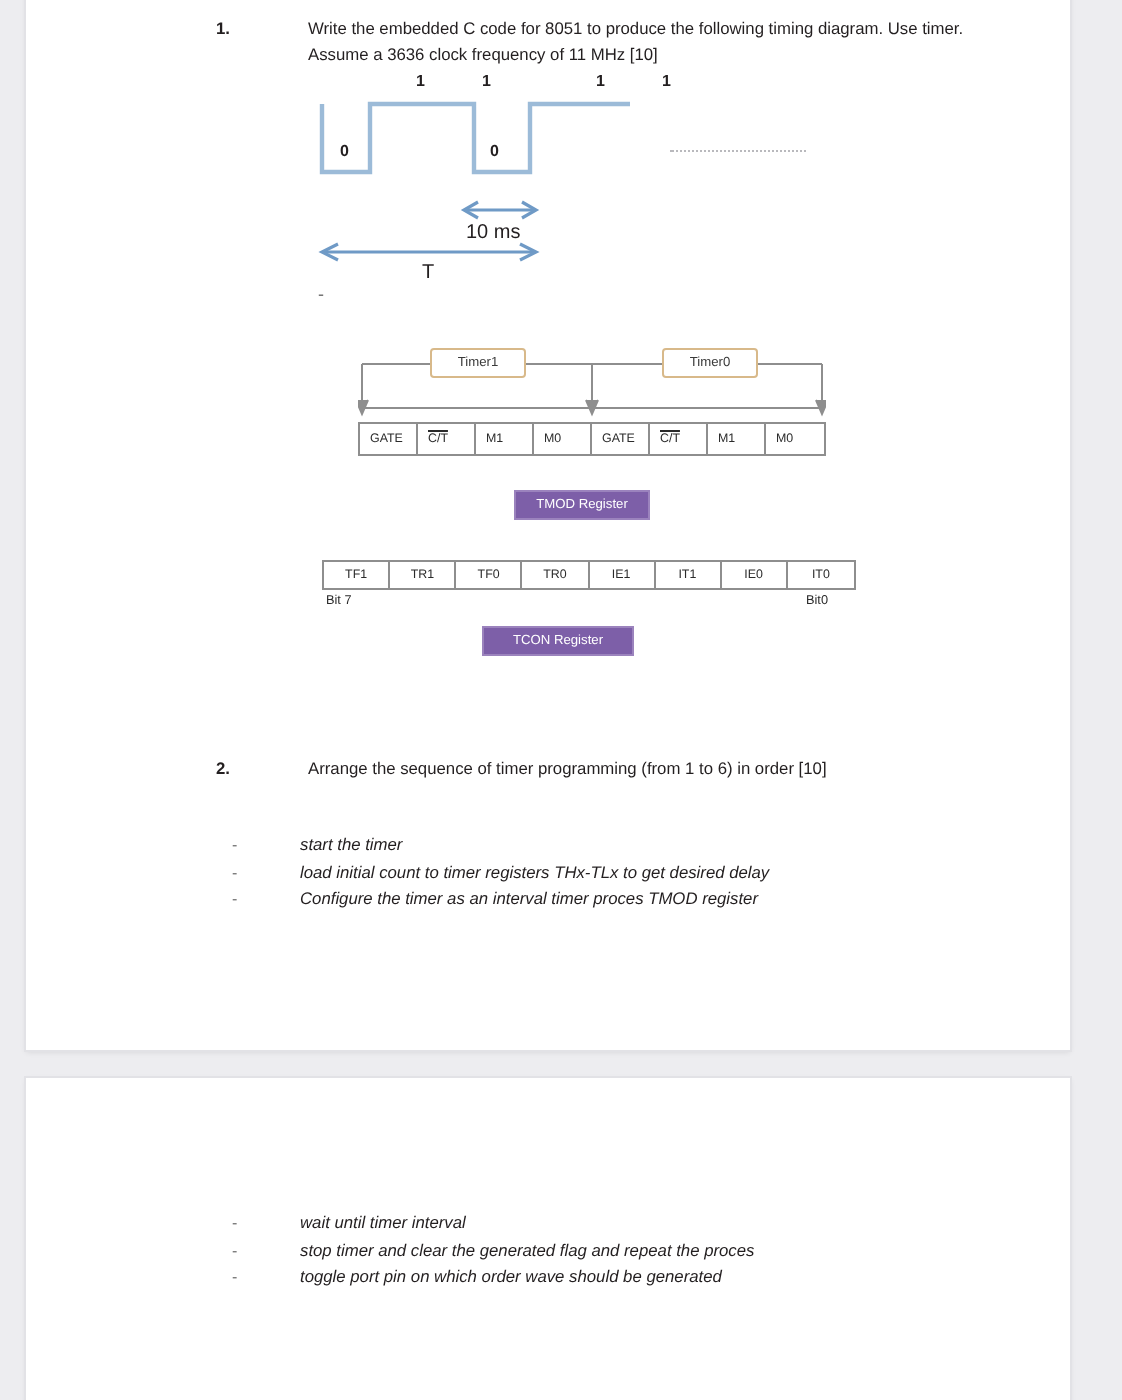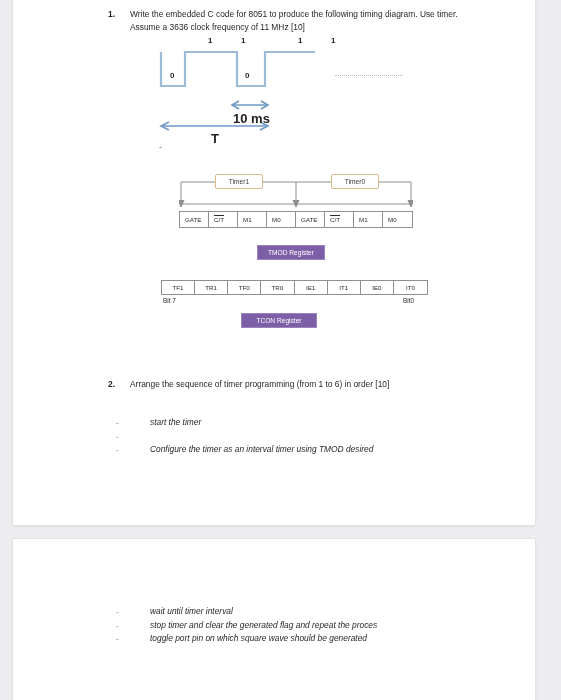--- a/index.html
+++ b/index.html
@@ -44,6 +44,7 @@
     font-size: 8.4px;
     color: #231f20;
     line-height: 12.5px;
+    margin-left: 24px;
   }
   .qtext .l2 { display:block; }
 

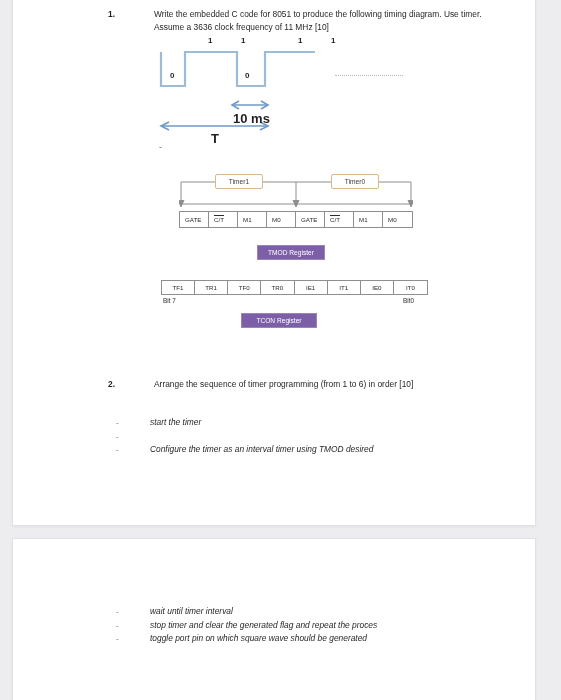--- a/index.html
+++ b/index.html
@@ -77,9 +77,9 @@
   }
   .axlabel {
     position: absolute;
-    font-size: 13px;
-    color: #231f20;
-    font-weight: 700;
+    font-size: 10px;
+    color: #231f20;
+    font-weight: 400;
   }
   .tinydash {
     position: absolute;

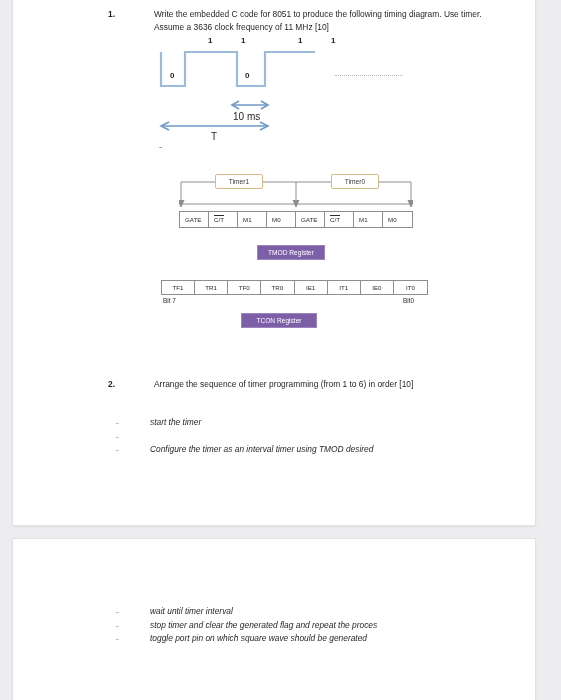--- a/index.html
+++ b/index.html
@@ -271,6 +271,7 @@
       </div>
       <div class="brow">
         <span class="bdash">-</span>
+        <span class="btext">load initial count to timer registers THx-TLx to get desired delay</span>
       </div>
       <div class="brow">
         <span class="bdash">-</span>

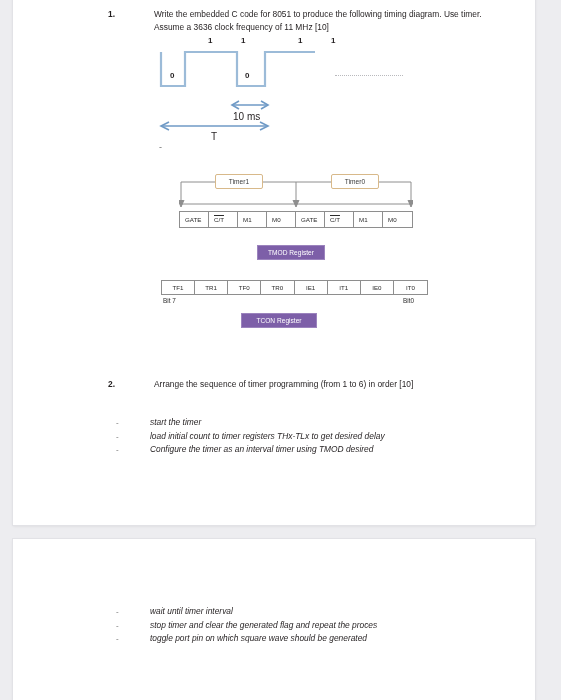--- a/index.html
+++ b/index.html
@@ -275,7 +275,7 @@
       </div>
       <div class="brow">
         <span class="bdash">-</span>
-        <span class="btext">Configure the timer as an interval timer using TMOD desired</span>
+        <span class="btext">Configure the timer as an interval timer proces TMOD register</span>
       </div>
     </div>
   </div>

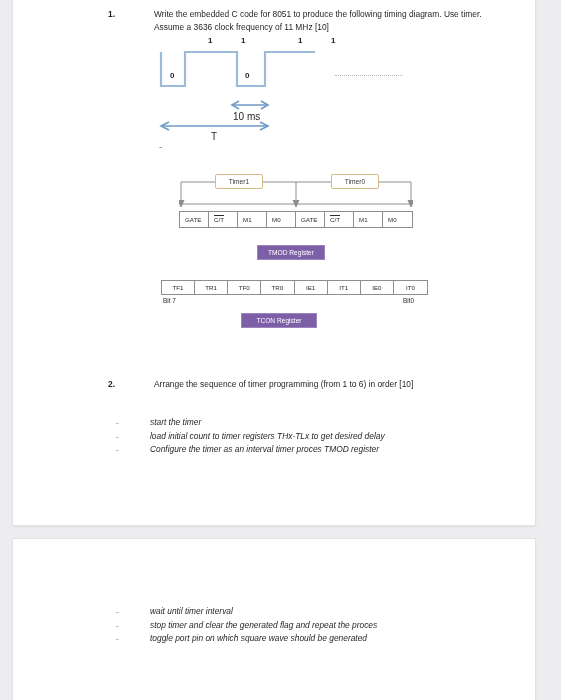--- a/index.html
+++ b/index.html
@@ -292,7 +292,7 @@
       </div>
       <div class="brow">
         <span class="bdash">-</span>
-        <span class="btext">toggle port pin on which square wave should be generated</span>
+        <span class="btext">toggle port pin on which order wave should be generated</span>
       </div>
     </div>
   </div>

